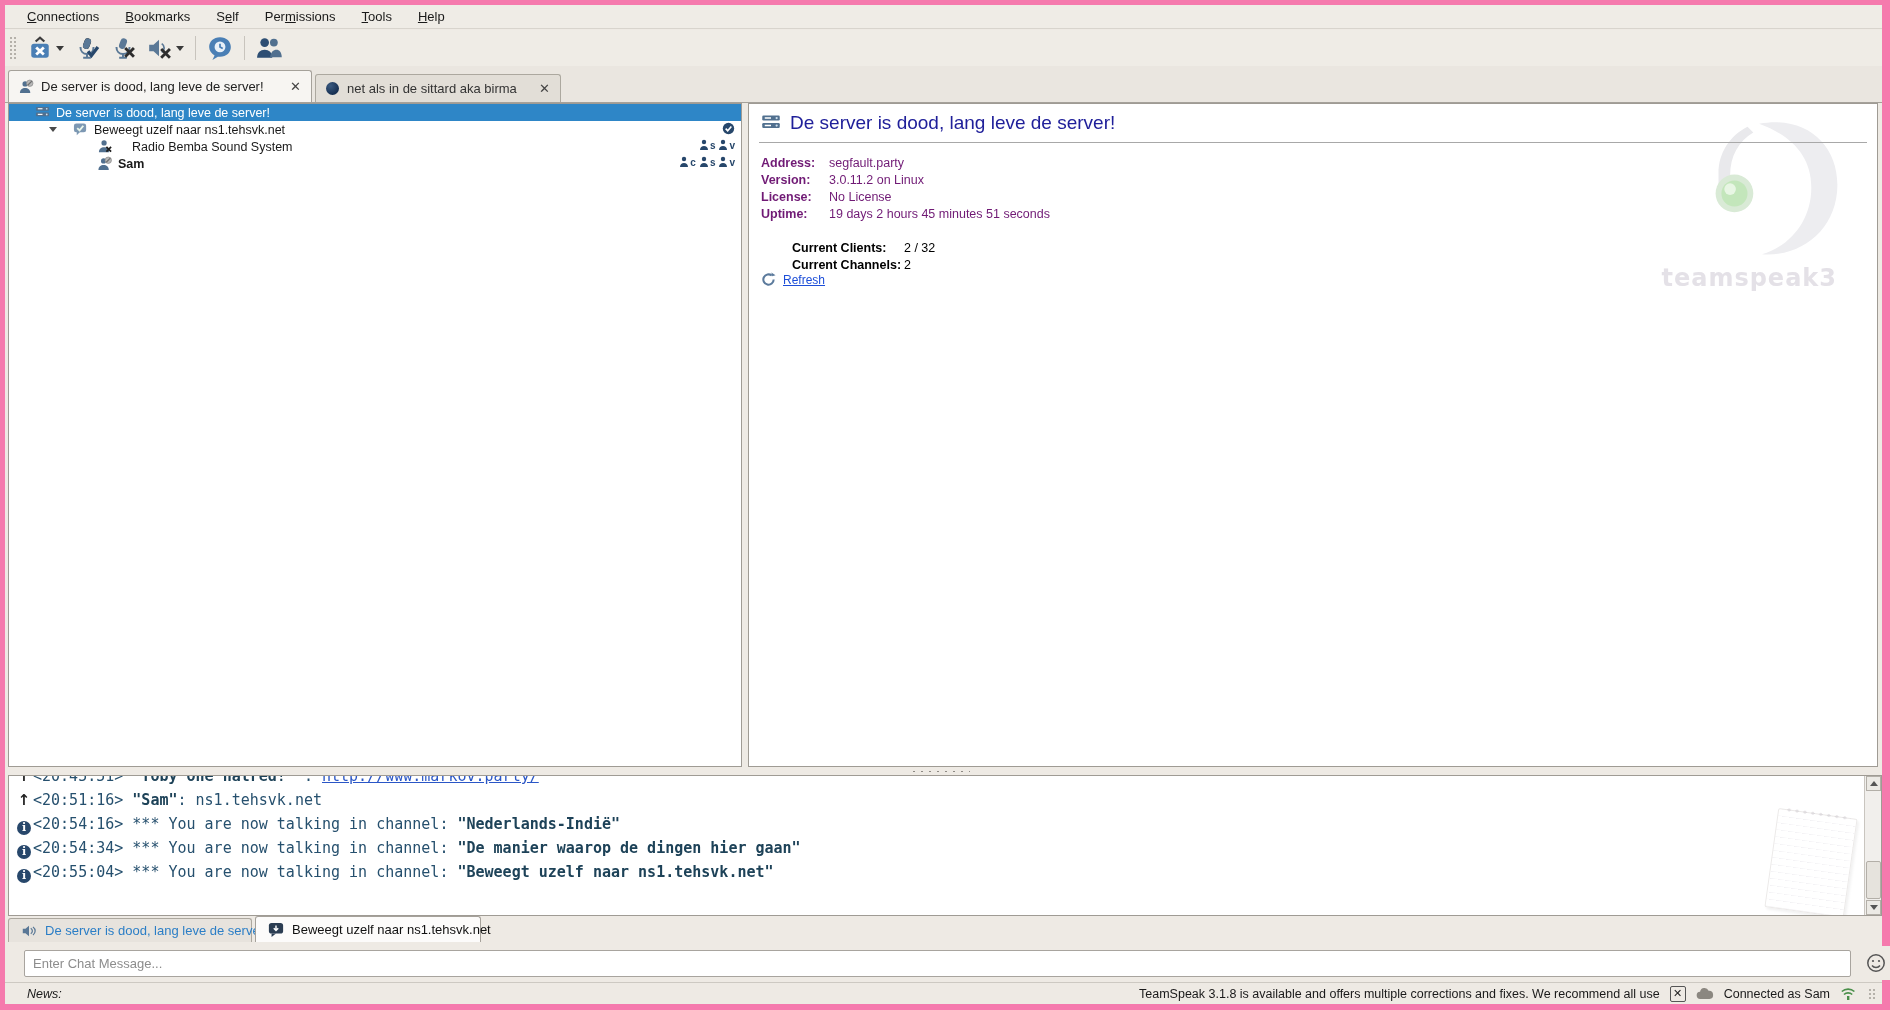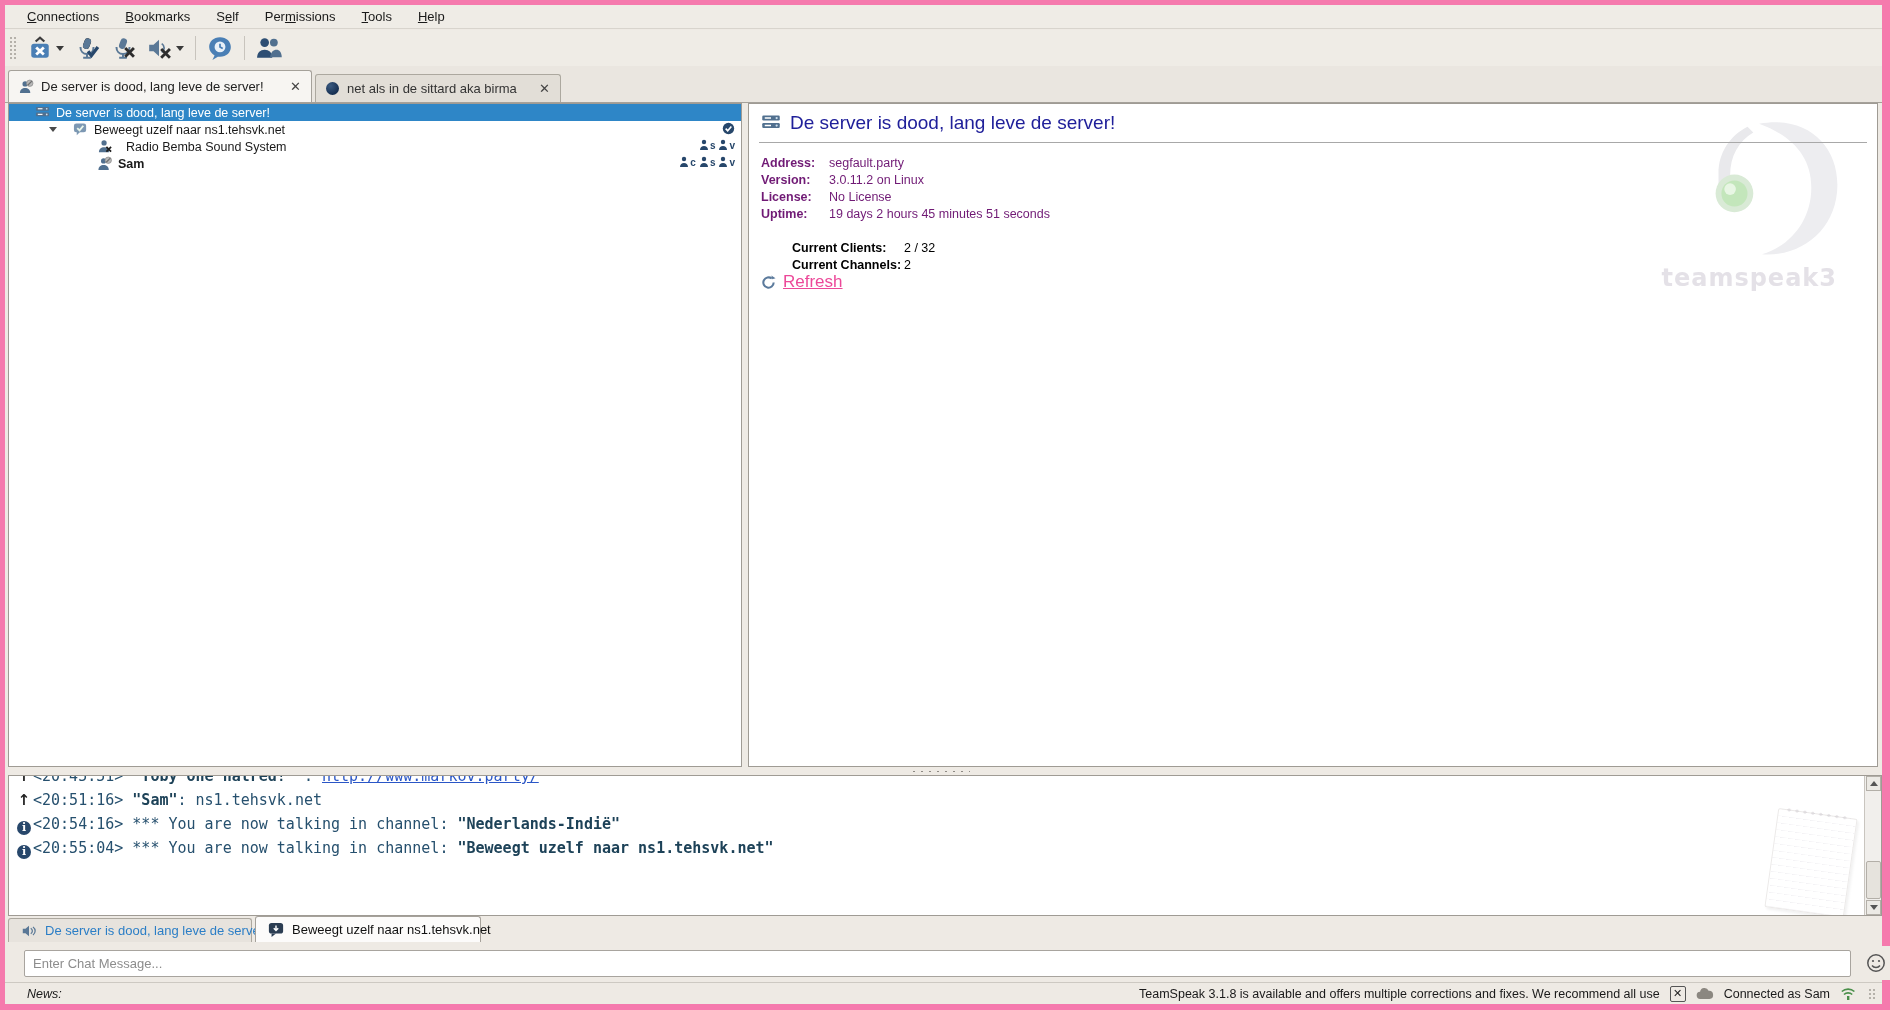--- a/index.html
+++ b/index.html
@@ -368,7 +368,7 @@
               <use href="#i-person-x"></use>
             </svg>
           </span>
-      <span style="margin-left:13px">Radio Bemba Sound System</span>
+      <span style="margin-left:19px">Radio Bemba Sound System</span>
       <span class="badges">
         <span class="mini-badge">
               <svg width="10" height="12">

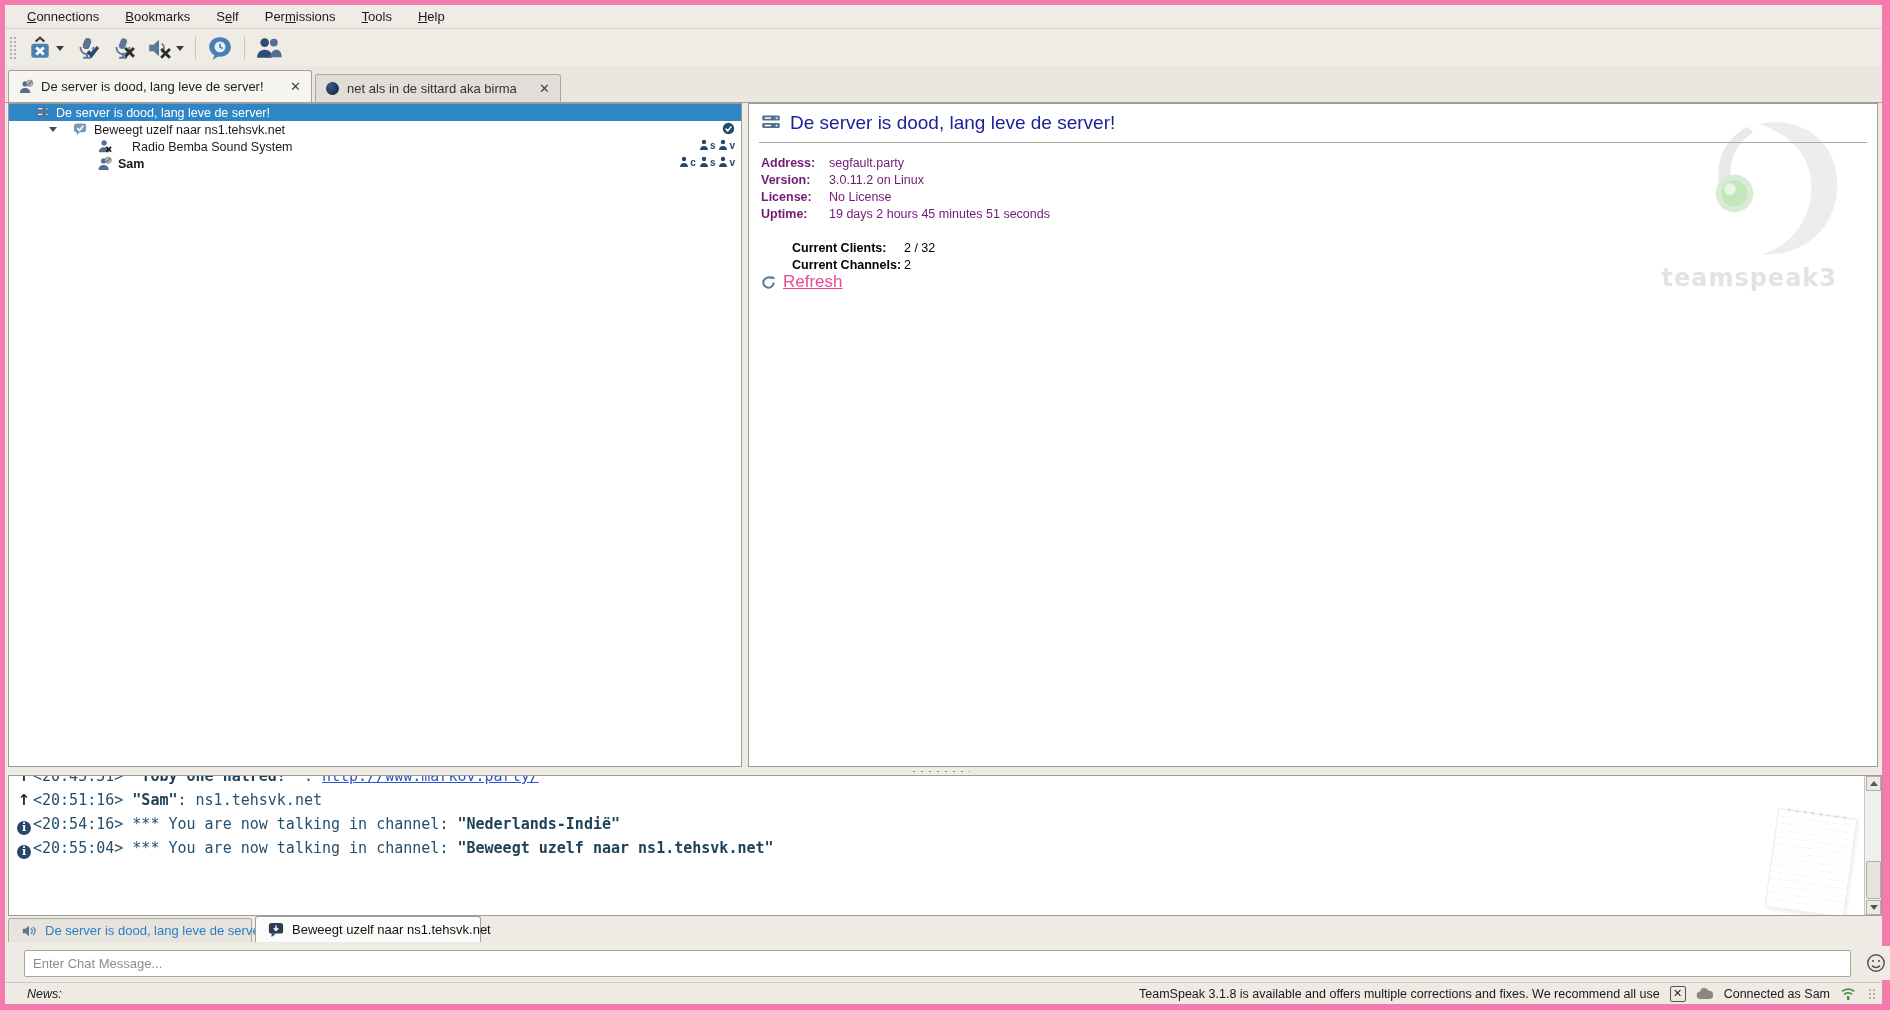--- a/index.html
+++ b/index.html
@@ -68,7 +68,7 @@
   .stats { position:absolute; left:12px; top:135px; font-size:12.5px; z-index:2; }
   .stats .lab { font-weight:bold; width:112px;margin-left:31px; }
   .refresh { position:absolute; left:12px; top:168px; display:flex; align-items:center; gap:7px; z-index:2; }
-  .refresh a { color:#ec4899; font-size:17px; text-decoration:underline; }
+  .refresh a { color:#1d4ed8; font-size:12px; text-decoration:underline; }
 
   
   .ts-watermark { position:absolute; right:28px; top:8px; width:145px; height:160px; z-index:0; }

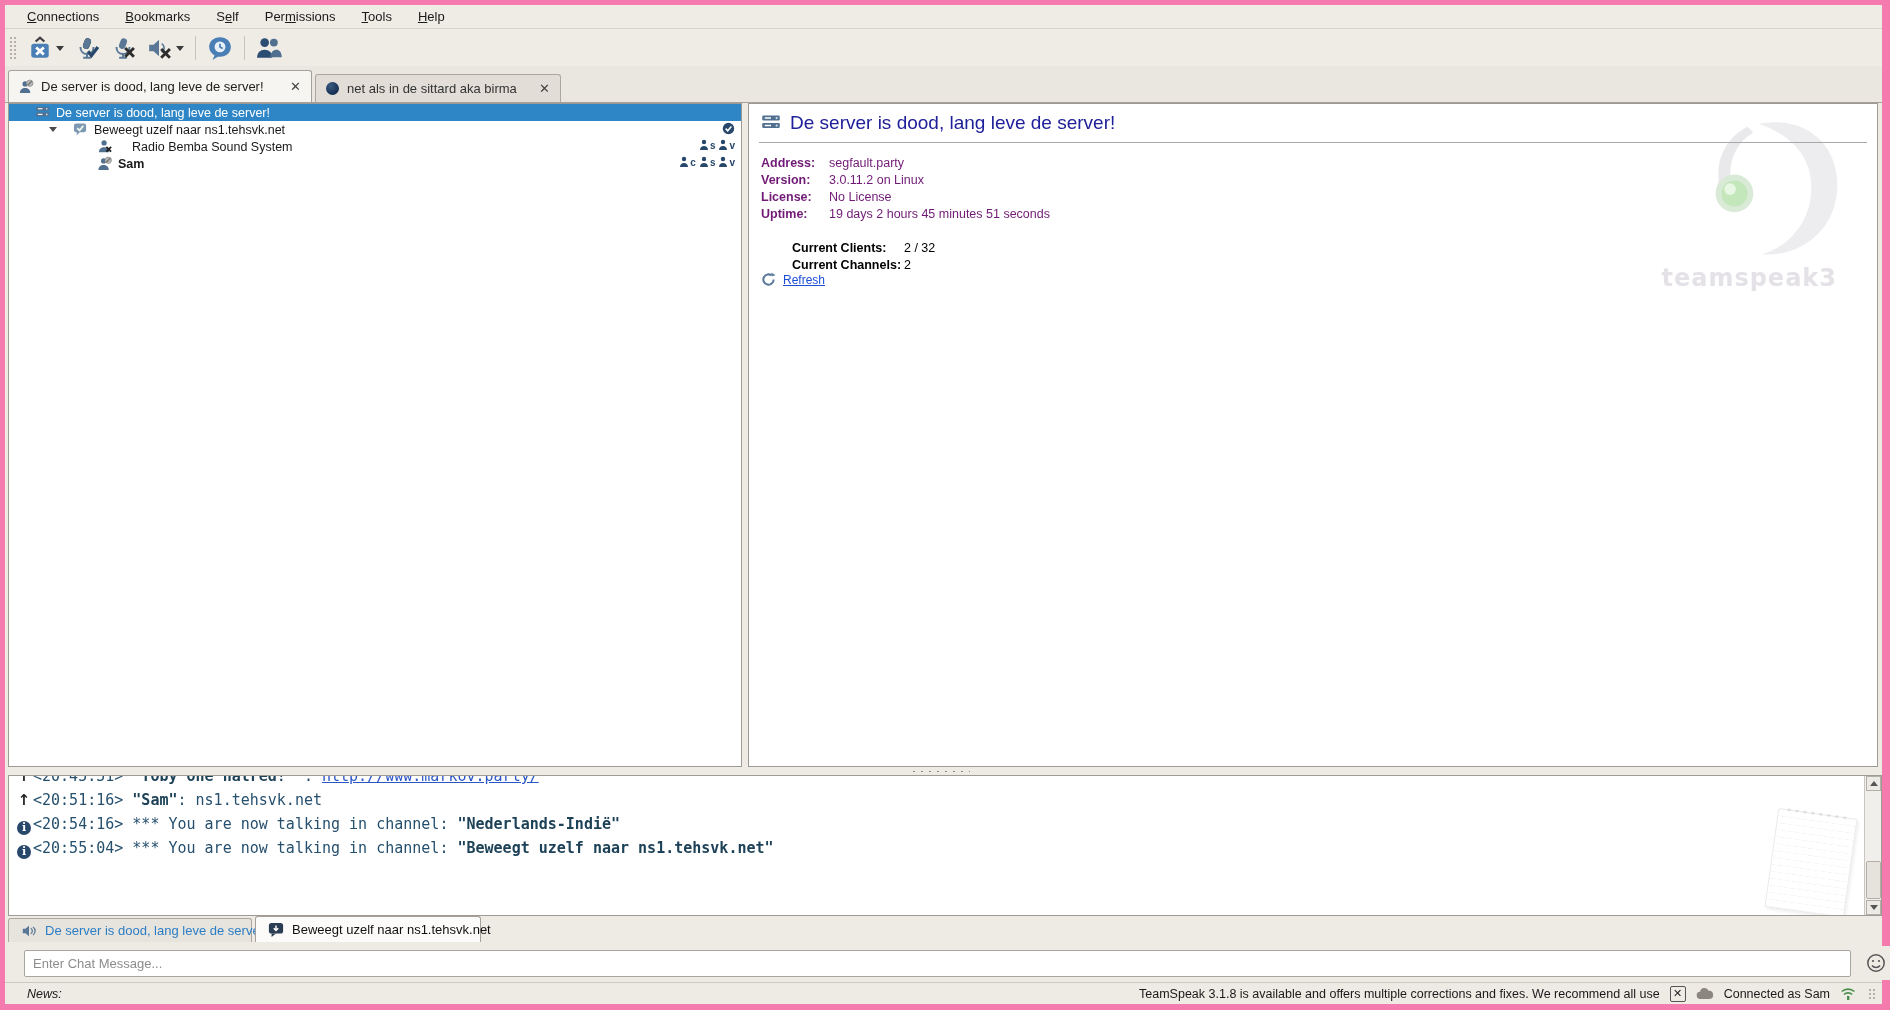--- a/index.html
+++ b/index.html
@@ -477,6 +477,7 @@
       <div class="cline"><span class="cicon icon-up-arrow"></span><span>&lt;20:45:51&gt;</span><span>  </span><b>"Toby one hatred!"</b><span> : </span><a href="#">http://www.markov.party/</a></div>
       <div class="cline"><span class="cicon icon-up-arrow"></span><span>&lt;20:51:16&gt;</span><span> </span><b>"Sam"</b><span>: ns1.tehsvk.net</span></div>
       <div class="cline"><span class="cicon"><span class="icon-info-circle"></span></span><span>&lt;20:54:16&gt;</span><span> *** You are now talking in channel: </span><b>"Nederlands-Indië"</b></div>
+      <div class="cline"><span class="cicon"><span class="icon-info-circle"></span></span><span>&lt;20:54:34&gt;</span><span> *** You are now talking in channel: </span><b>"De manier waarop de dingen hier gaan"</b></div>
       <div class="cline"><span class="cicon"><span class="icon-info-circle"></span></span><span>&lt;20:55:04&gt;</span><span> *** You are now talking in channel: </span><b>"Beweegt uzelf naar ns1.tehsvk.net"</b></div>
     </div>
     <div class="notepad"></div>

